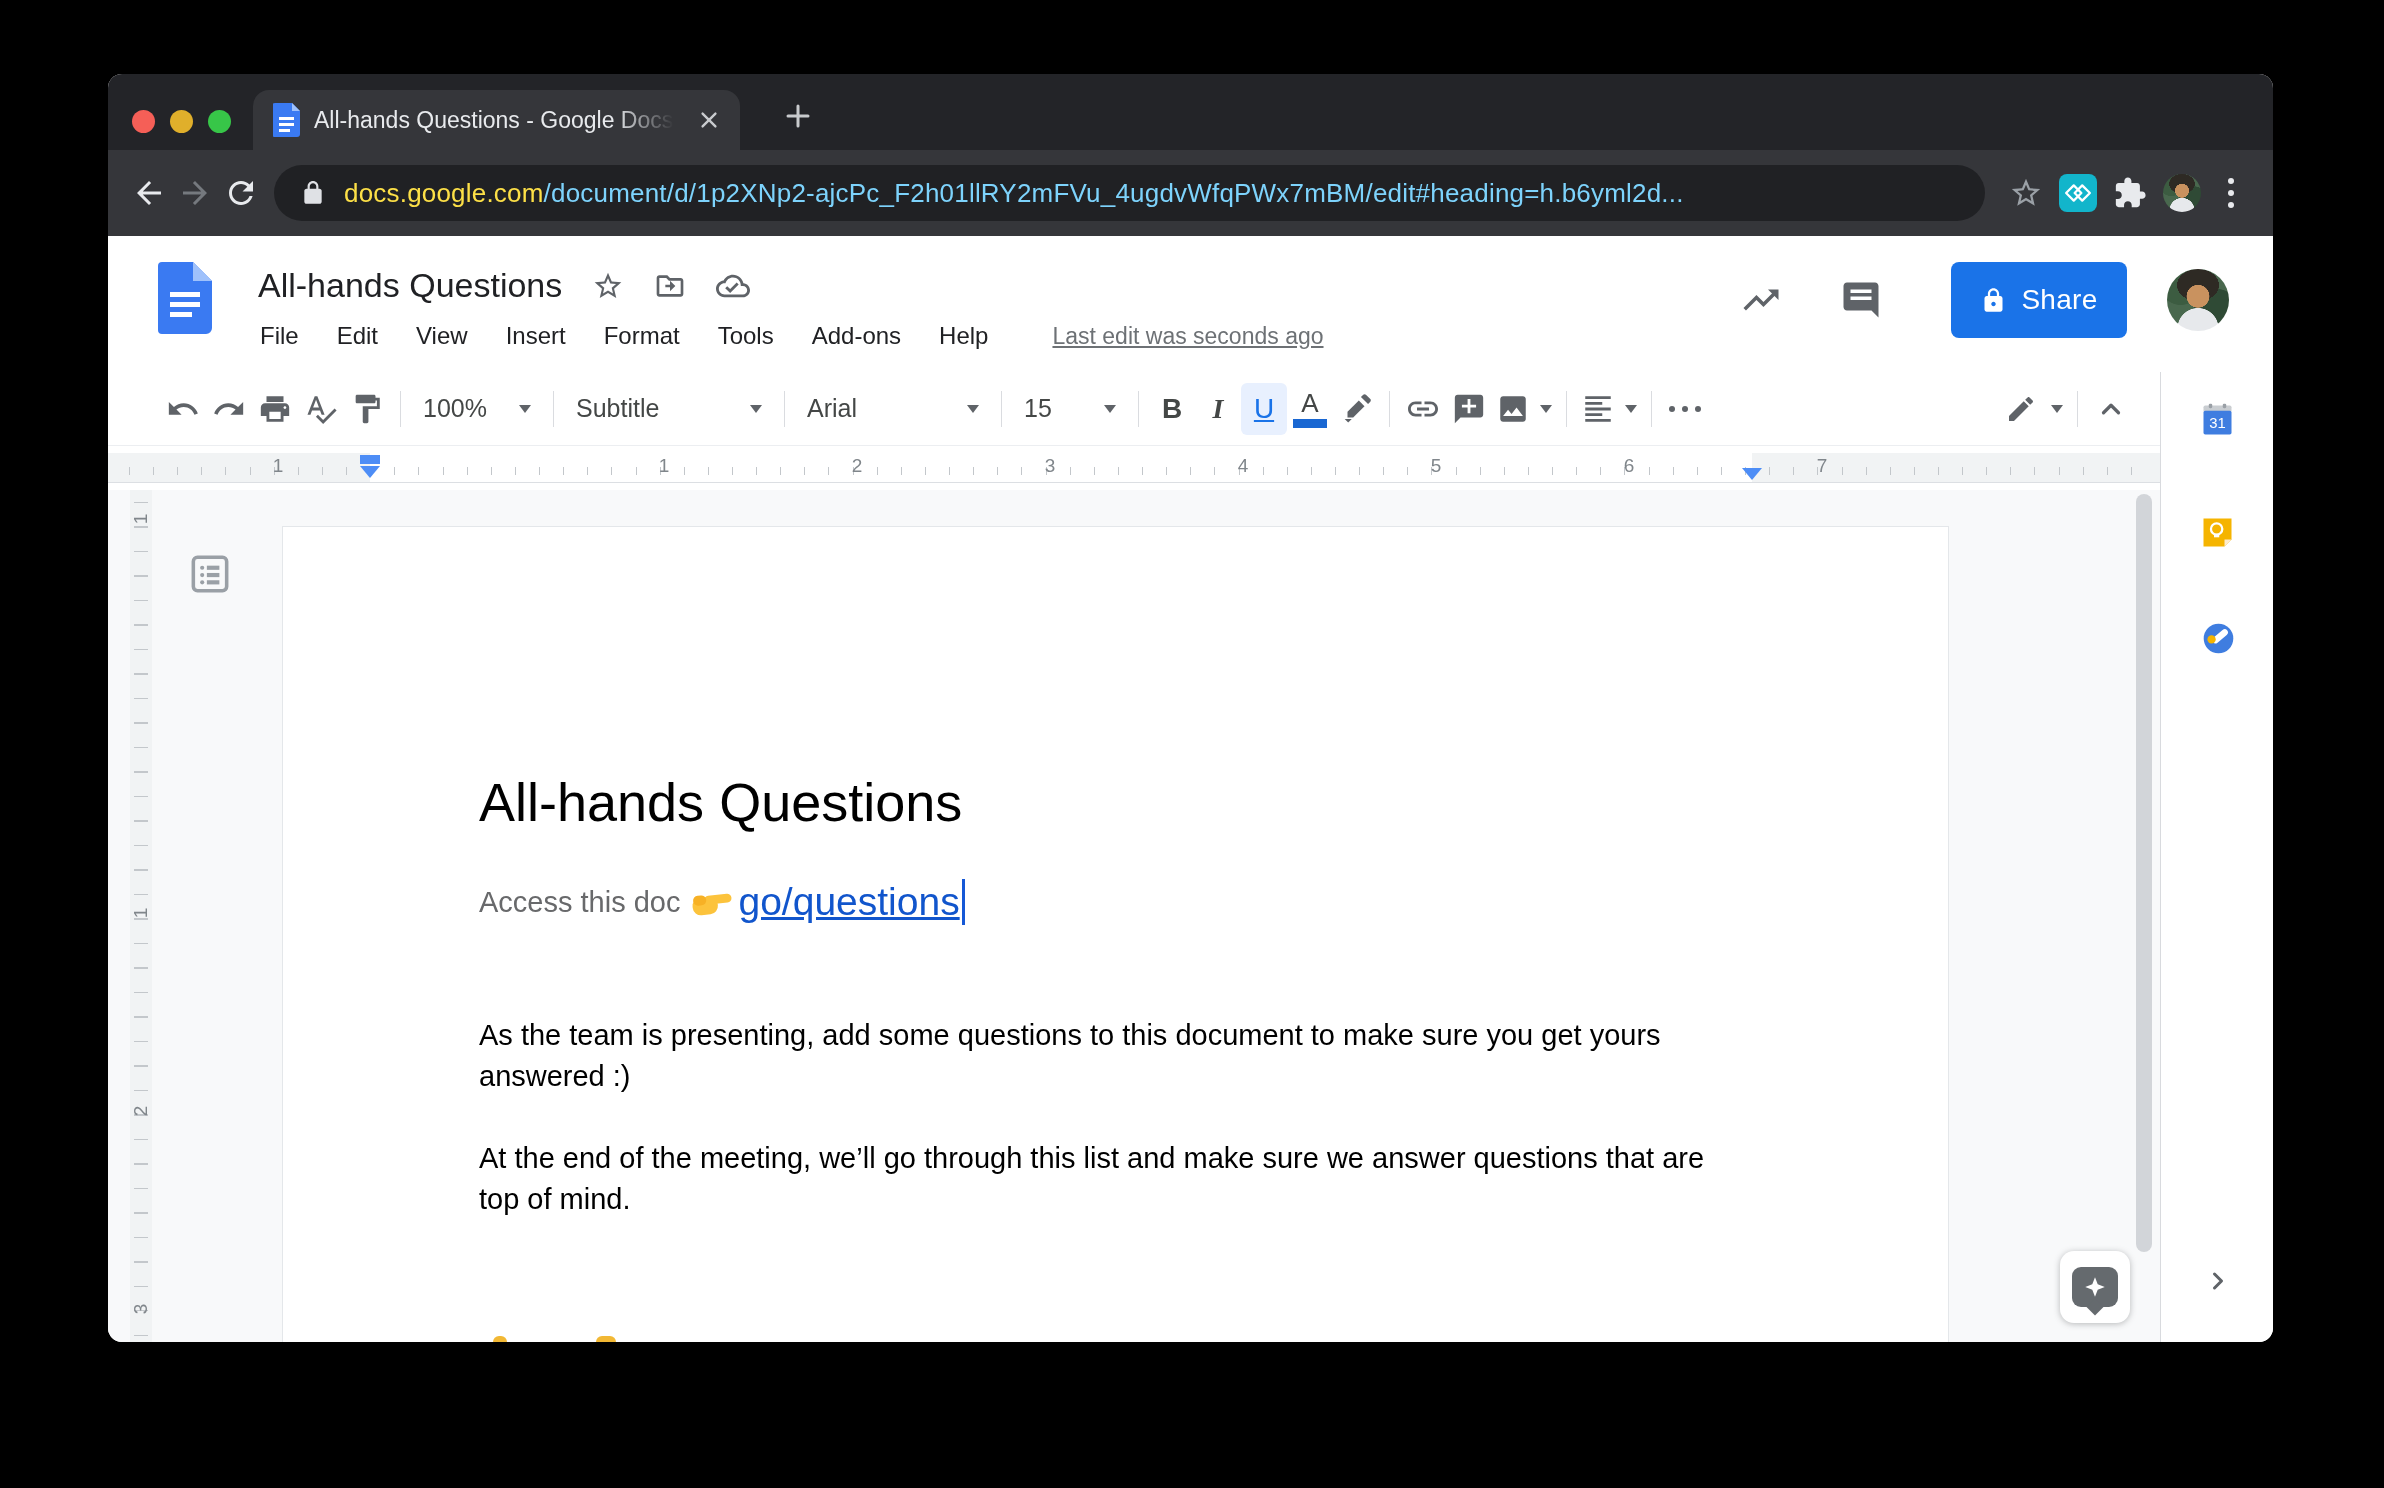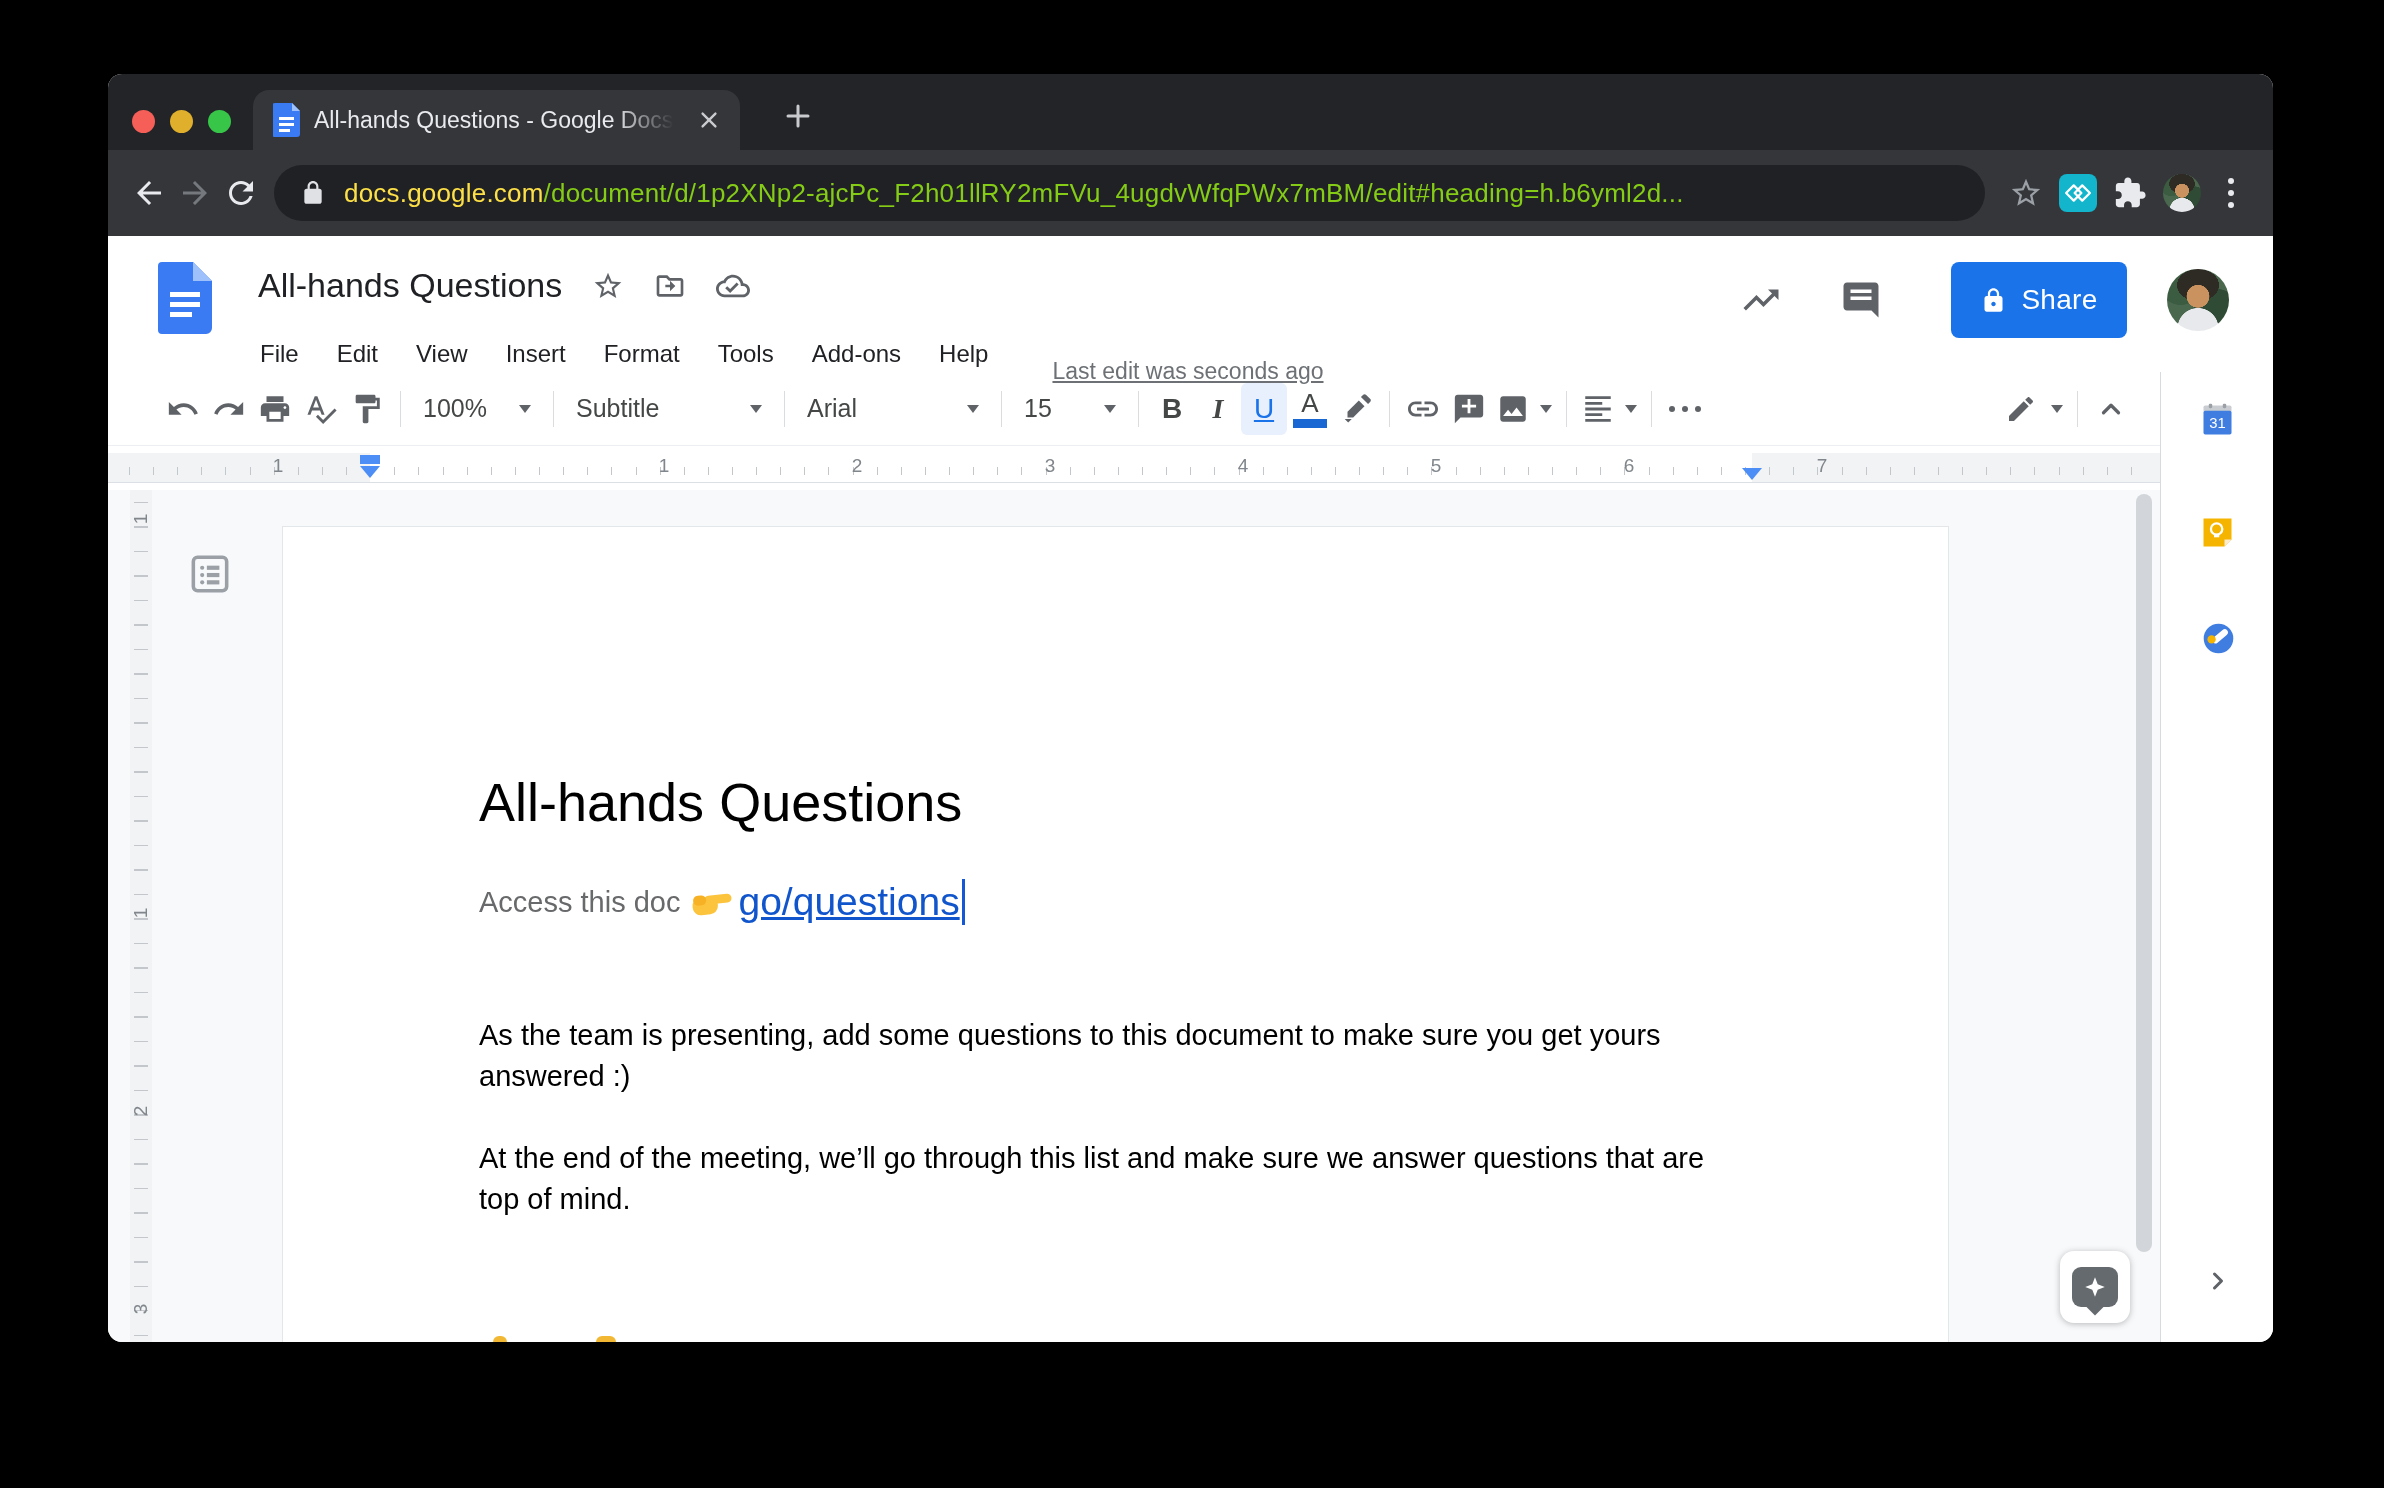--- a/index.html
+++ b/index.html
@@ -28,7 +28,7 @@
   .urlpill { height:56px; flex:1; background:#202124; border-radius:28px; margin:0 18px 0 10px;
              display:flex; align-items:center; padding:0 26px; overflow:hidden; }
   .url-text { font-size:26px; white-space:nowrap; margin-left:18px; letter-spacing:.2px; }
-  .url-domain { color:#fde047; } .url-path { color:#84cc16; }
+  .url-domain { color:#fde047; } .url-path { color:#7dd3fc; }
   .nav-right { display:flex; align-items:center; gap:10px; }
   .ext-teal { width:38px; height:38px; border-radius:8px; background:#12b5cb; display:flex; align-items:center; justify-content:center; }
   .avatar { border-radius:50%; flex:none;

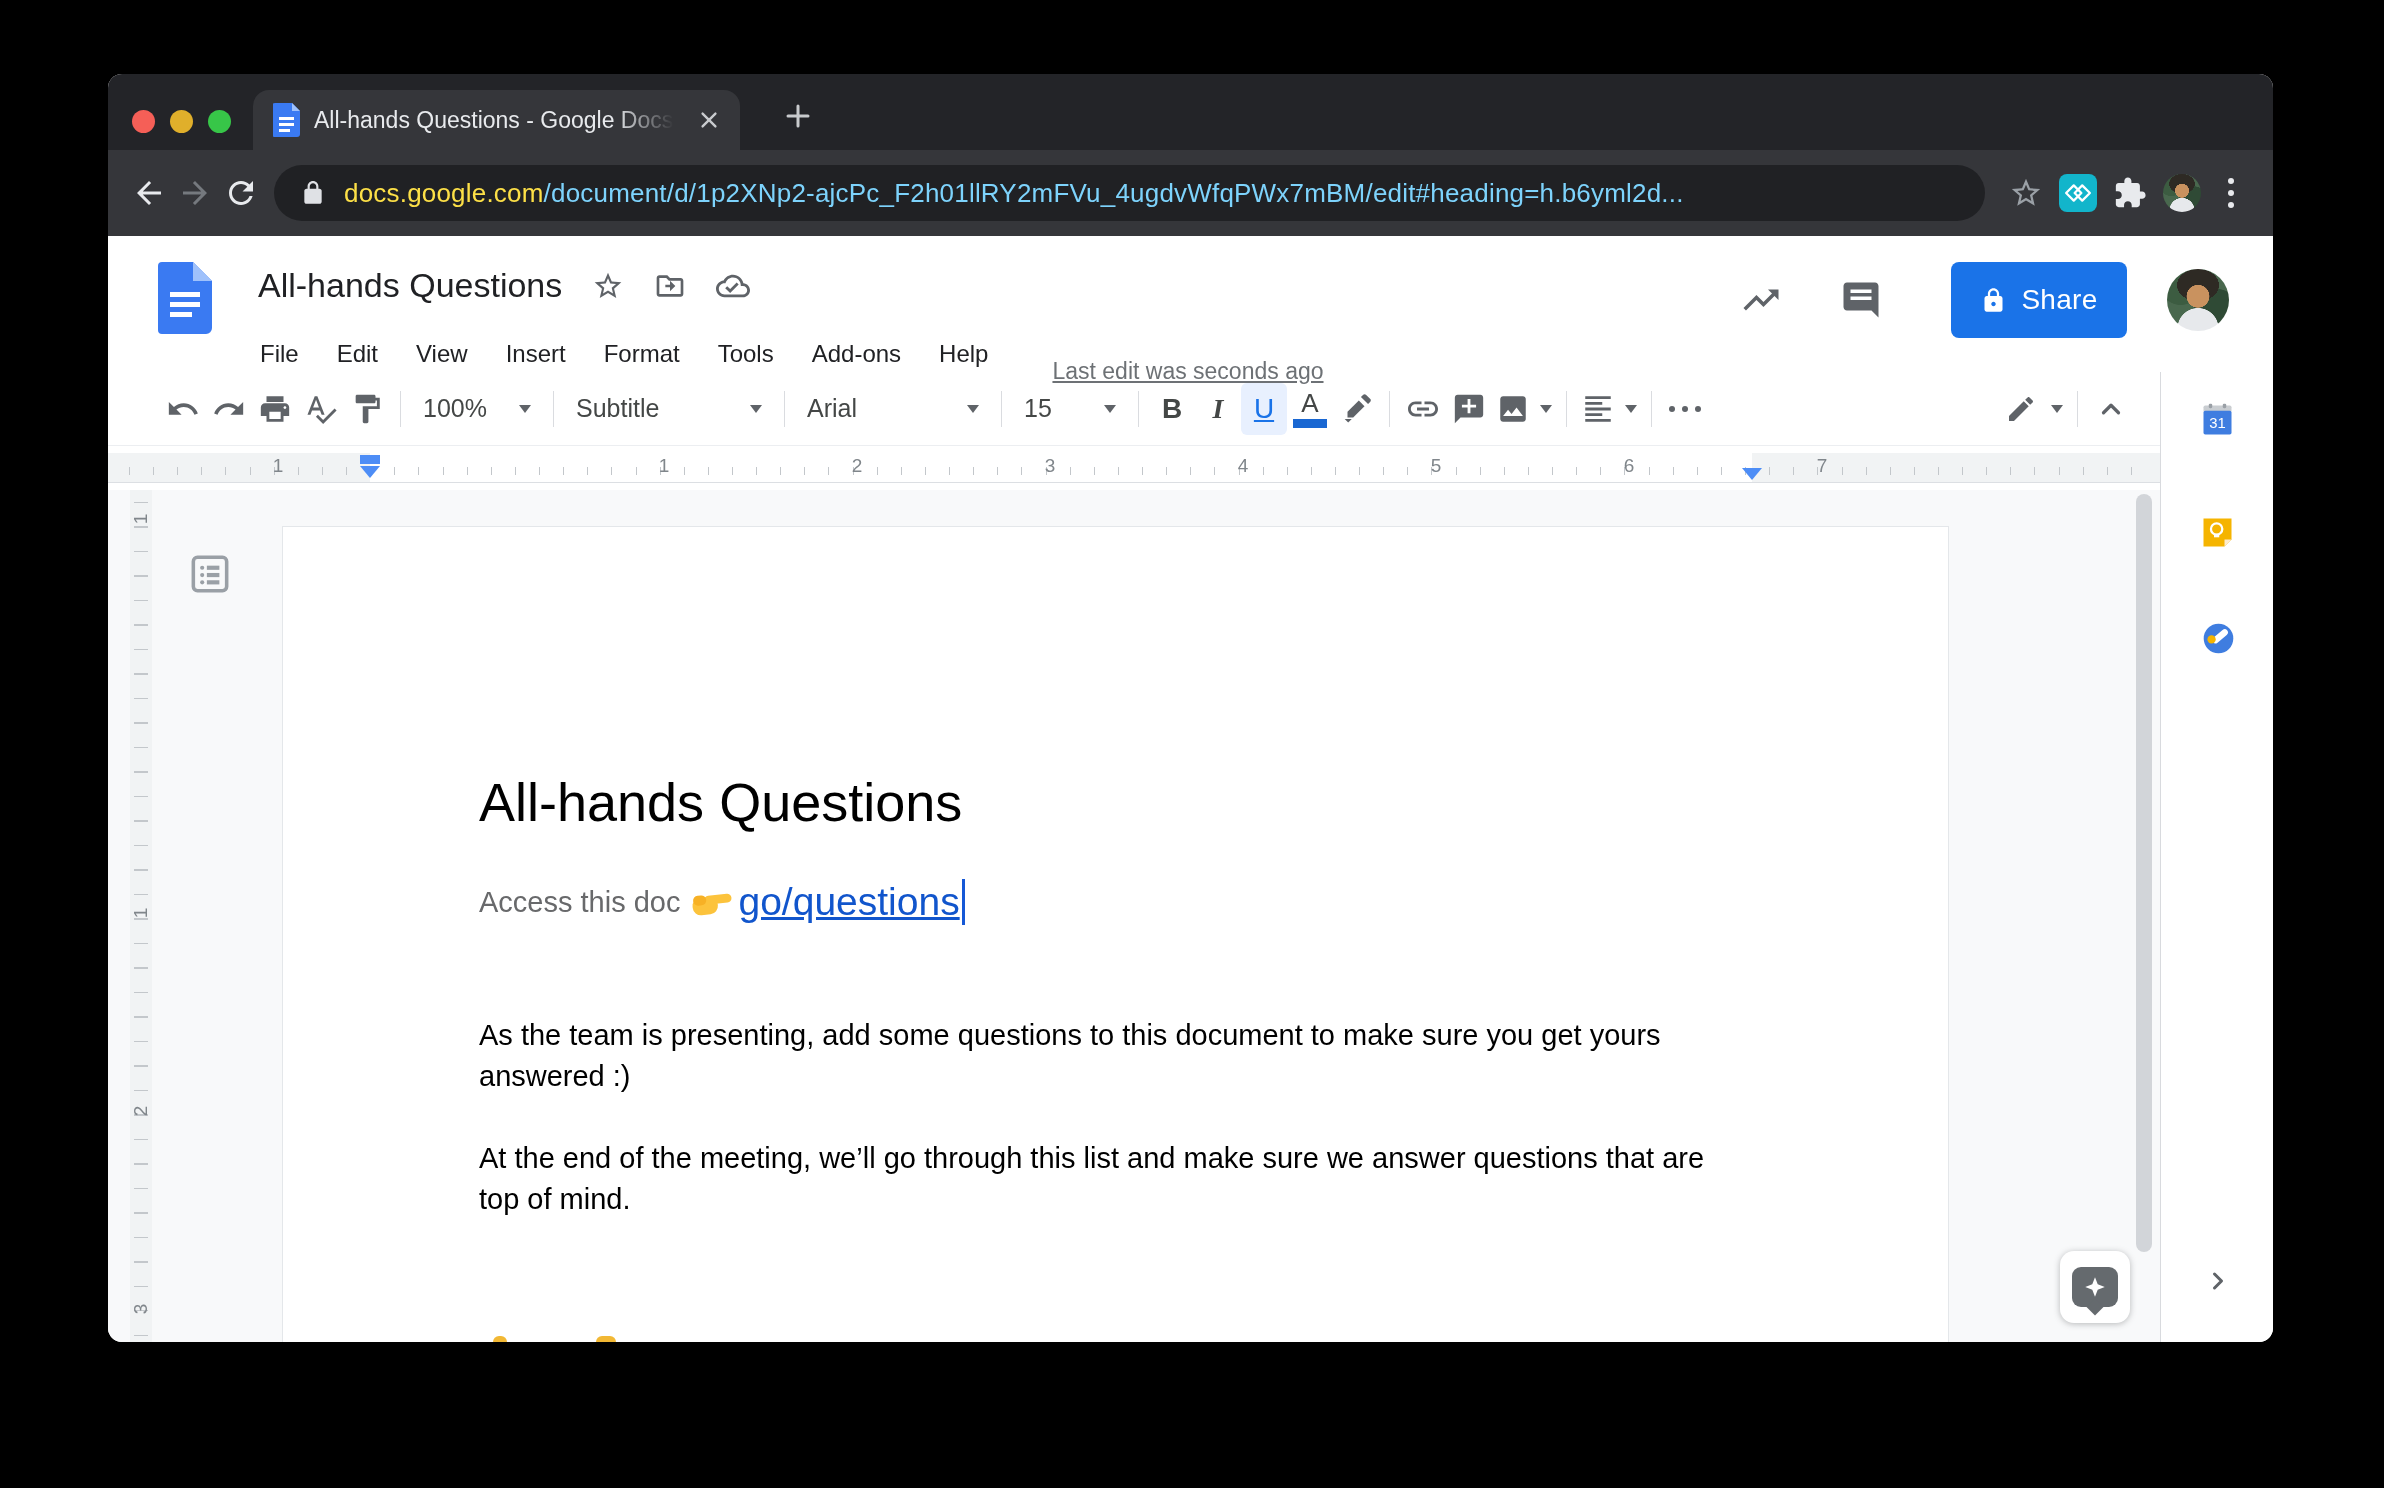--- a/index.html
+++ b/index.html
@@ -52,7 +52,7 @@
   .titleico { margin-left:30px; display:flex; align-items:center; }
   .menurow { position:absolute; left:152px; top:86px; display:flex; align-items:center; gap:38px; }
   .menuitem { font-size:24px; color:#202124; }
-  .lastedit { font-size:23px; color:#6d7175; text-decoration:underline; margin-left:26px;margin-top:36px; }
+  .lastedit { font-size:23px; color:#6d7175; text-decoration:underline; margin-left:26px; }
   .headright { position:absolute; right:44px; top:24px; height:80px; display:flex; align-items:center; }
   .sharebtn { height:76px; width:176px; background:#1a73e8; border-radius:8px; display:flex; align-items:center;
               justify-content:center; gap:14px; margin-left:66px; }

